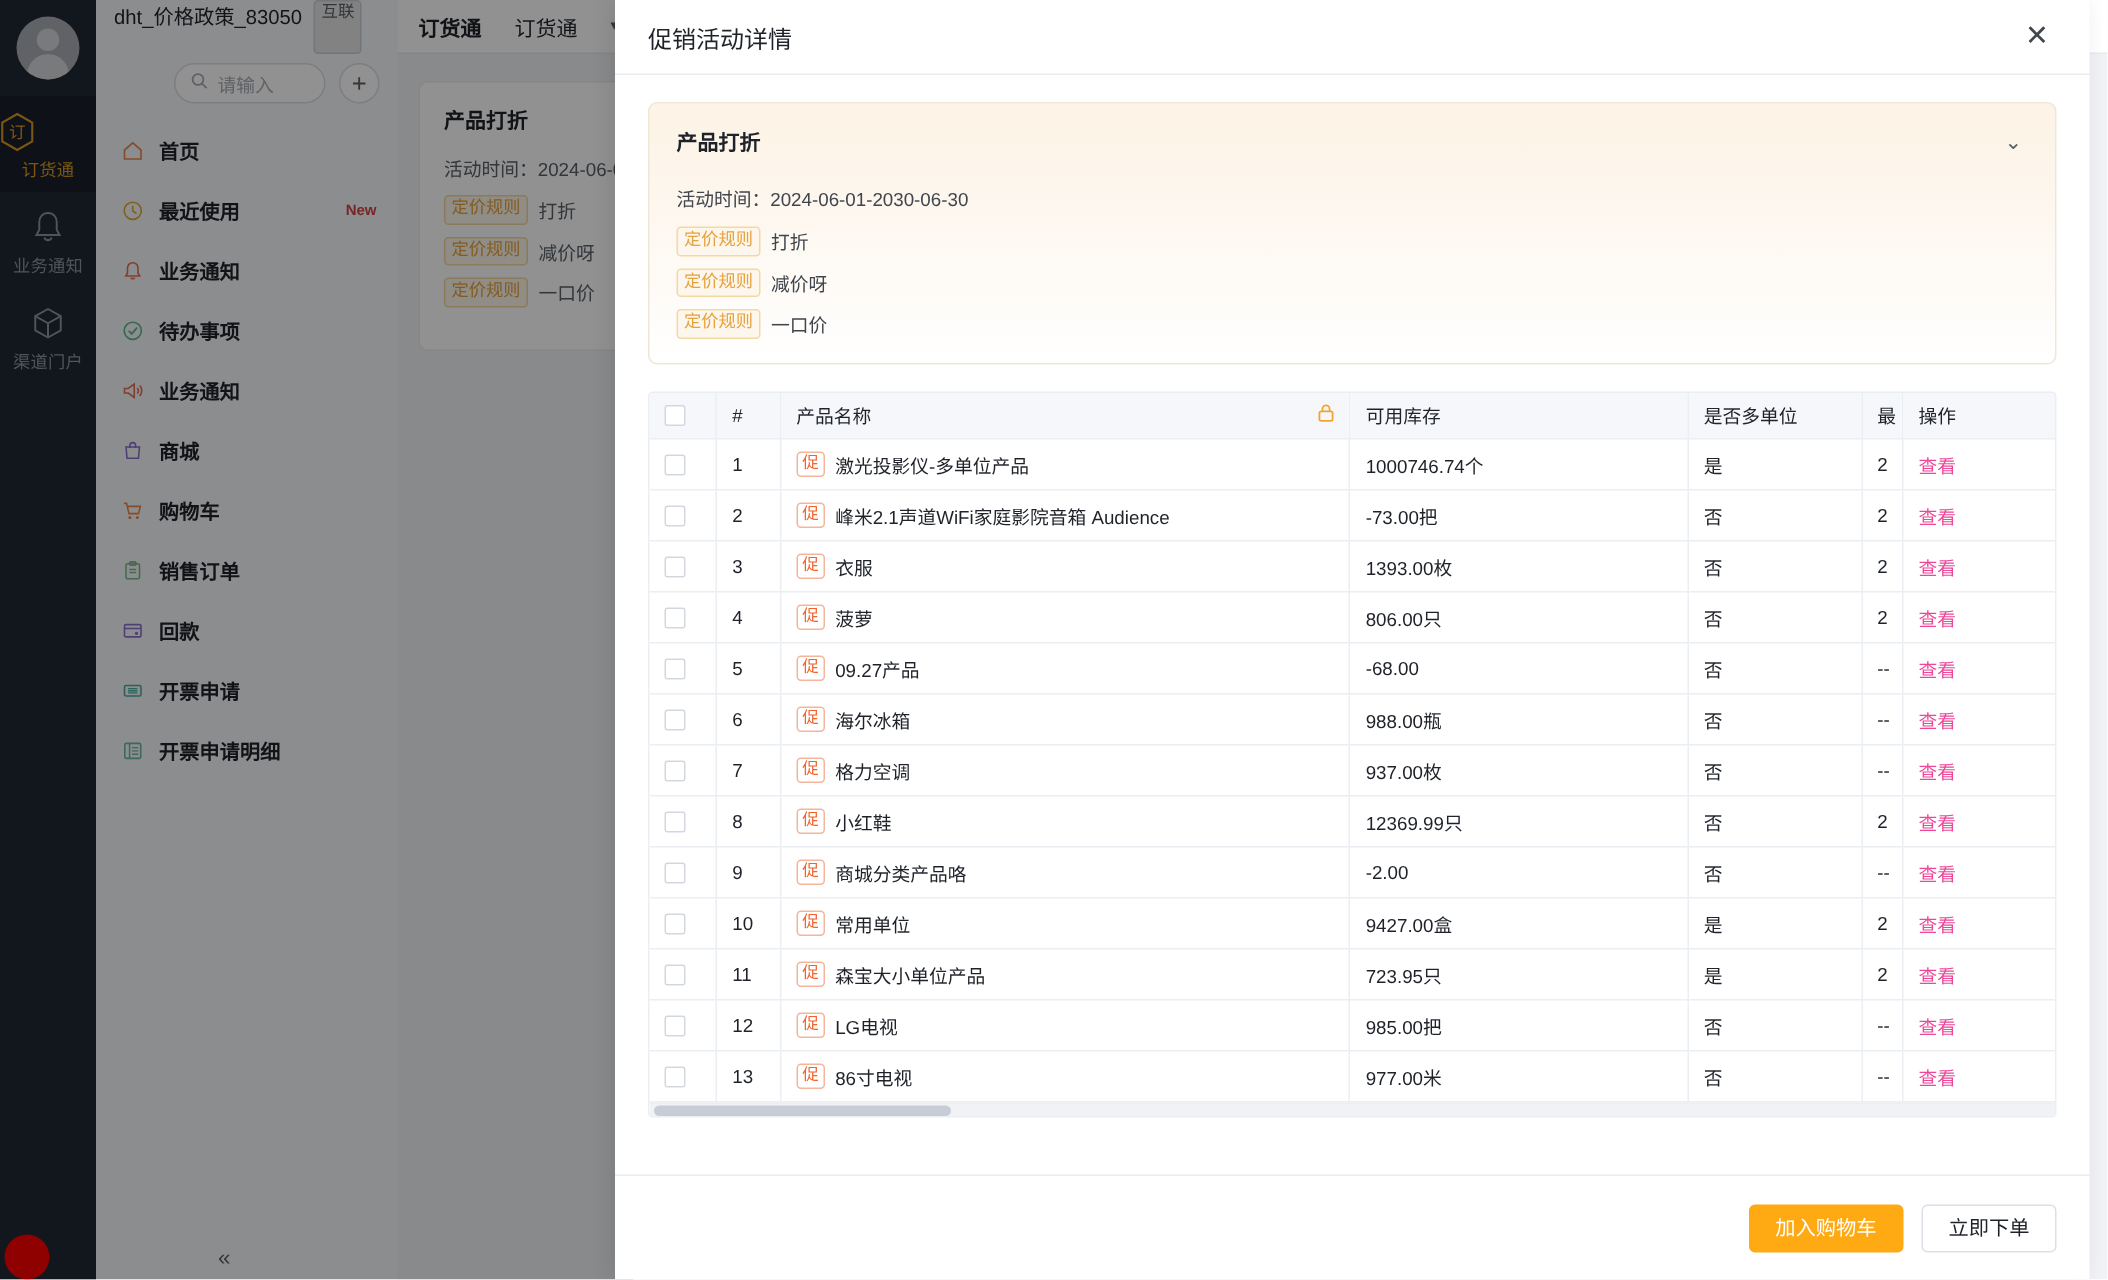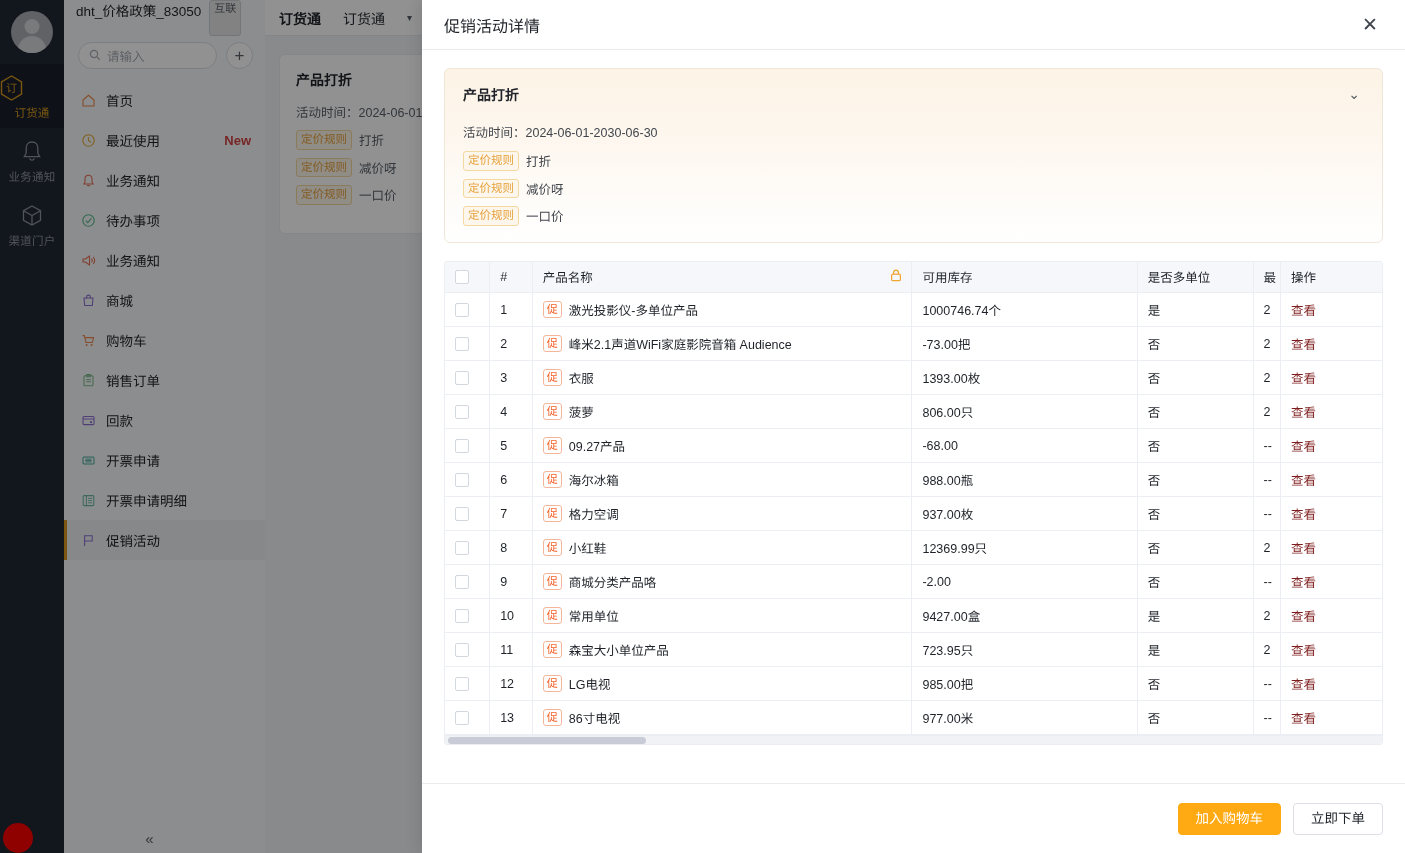--- a/index.html
+++ b/index.html
@@ -135,7 +135,7 @@
 
   
   .drawer {
-    position: absolute; right: 0; top: 0; width: 983px; height: 853px;
+    position: absolute; right: 12px; top: 0; width: 983px; height: 853px;
     background: #fff; box-shadow: -3px 0 14px rgba(0,0,0,0.10);
     display: flex; flex-direction: column;
   }

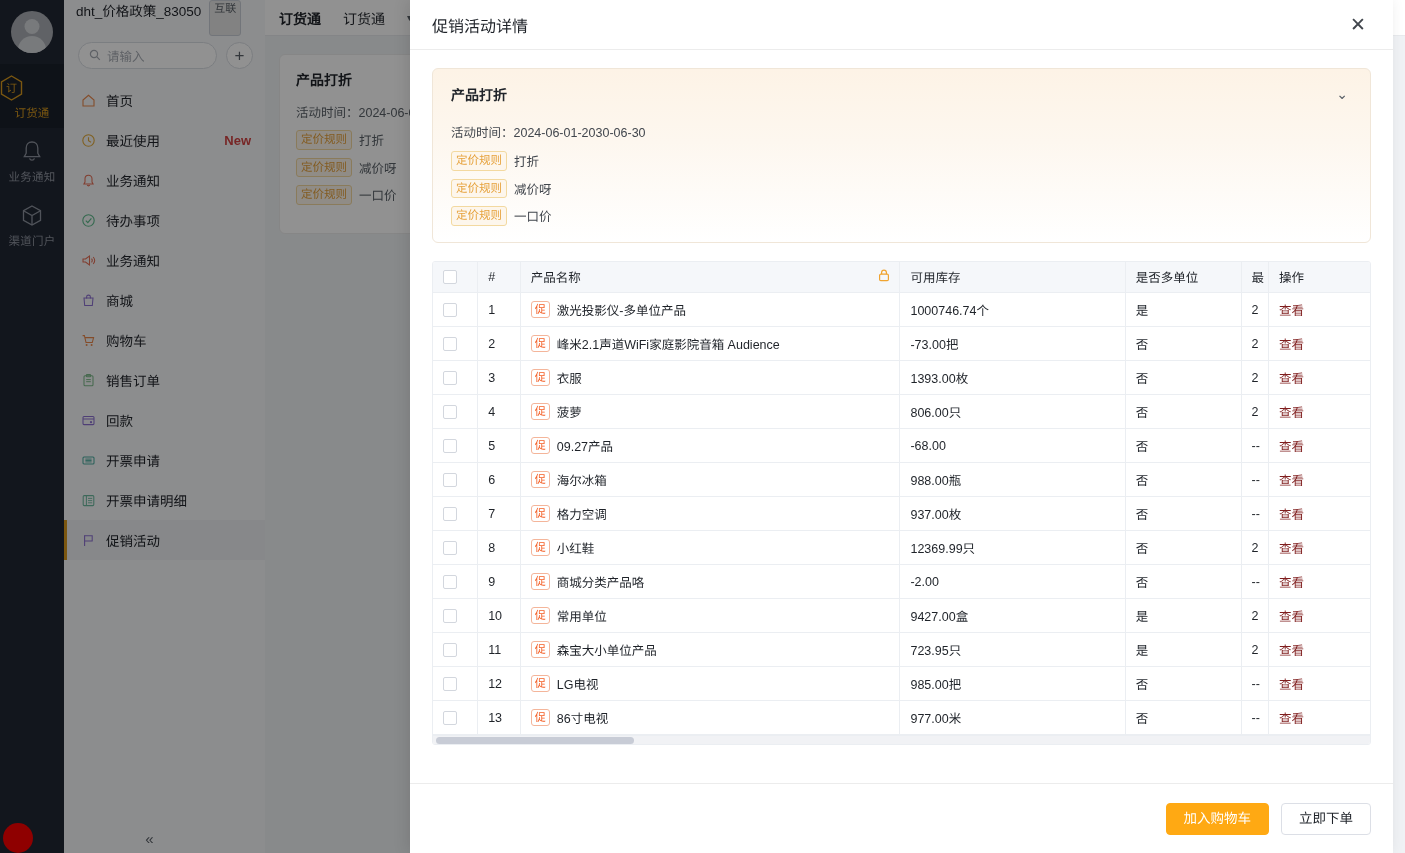--- a/index.html
+++ b/index.html
@@ -68,7 +68,7 @@
     border-radius: 3px; padding: 1px 4px; background: #e5e5e5; line-height: 1.2;
   }
   .nav-search-row {
-    display: flex; gap: 9px; padding: 6px 12px 9px 14px;
+    display: flex; gap: 9px; padding: 6px 12px 9px 14px; margin-left: 38px;
   }
   .search-box {
     flex: 1; height: 27px; border: 1px solid #d9dde3; border-radius: 14px;

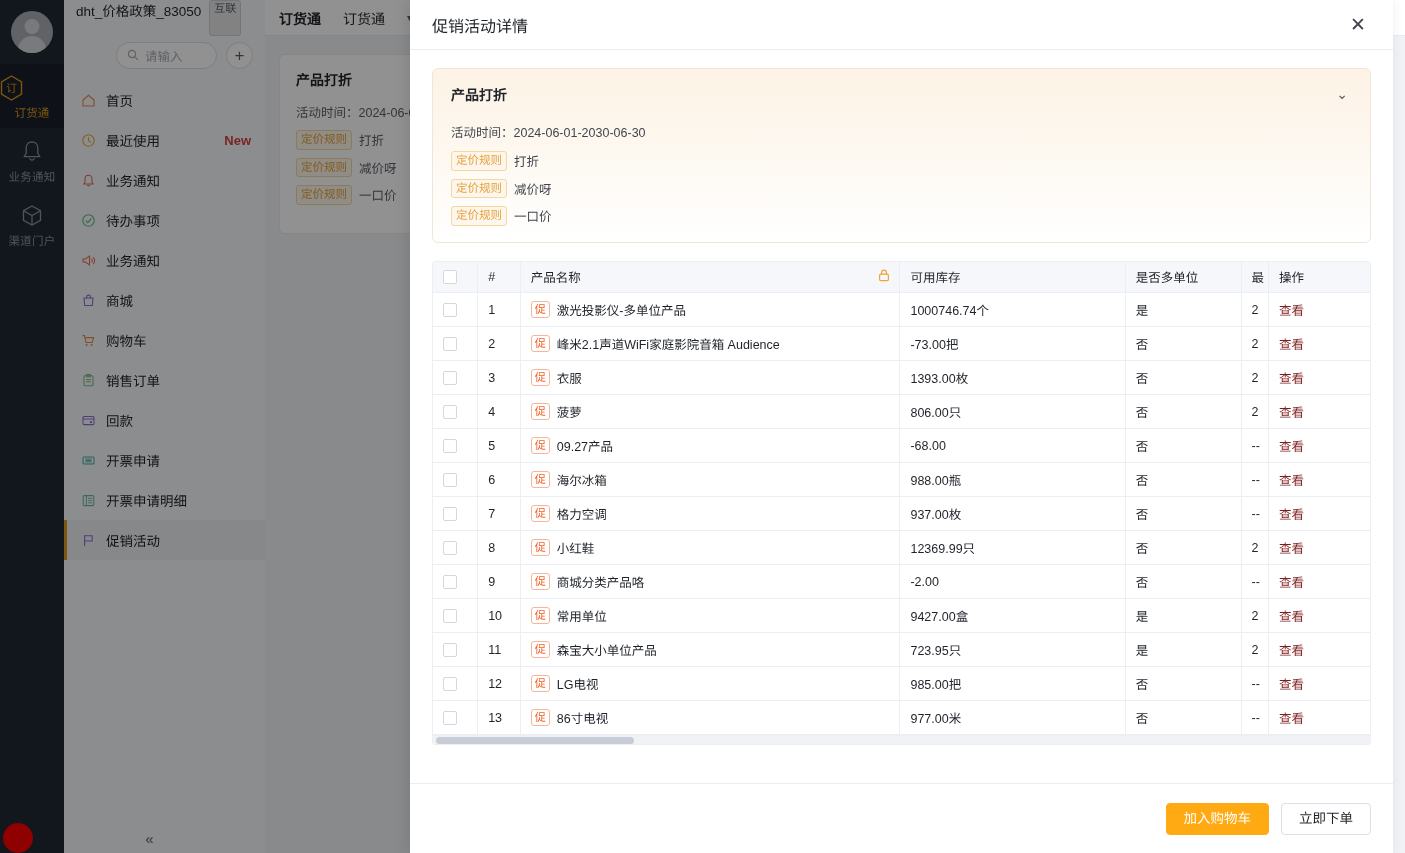--- a/index.html
+++ b/index.html
@@ -87,7 +87,7 @@
     cursor: pointer; position: relative;
   }
   .nav-item .ico { width: 16px; height: 16px; display: flex; align-items: center; justify-content: center; flex: none; }
-  .nav-item .label { flex: 1; white-space: nowrap; }
+  .nav-item .label { flex: 1; white-space: nowrap; font-weight: bold; }
   .nav-item .tag-new { font-size: 13px; color: #d14343; font-weight: bold; }
   .nav-item.active { background: #eef0f3; }
   .nav-item.active::before {

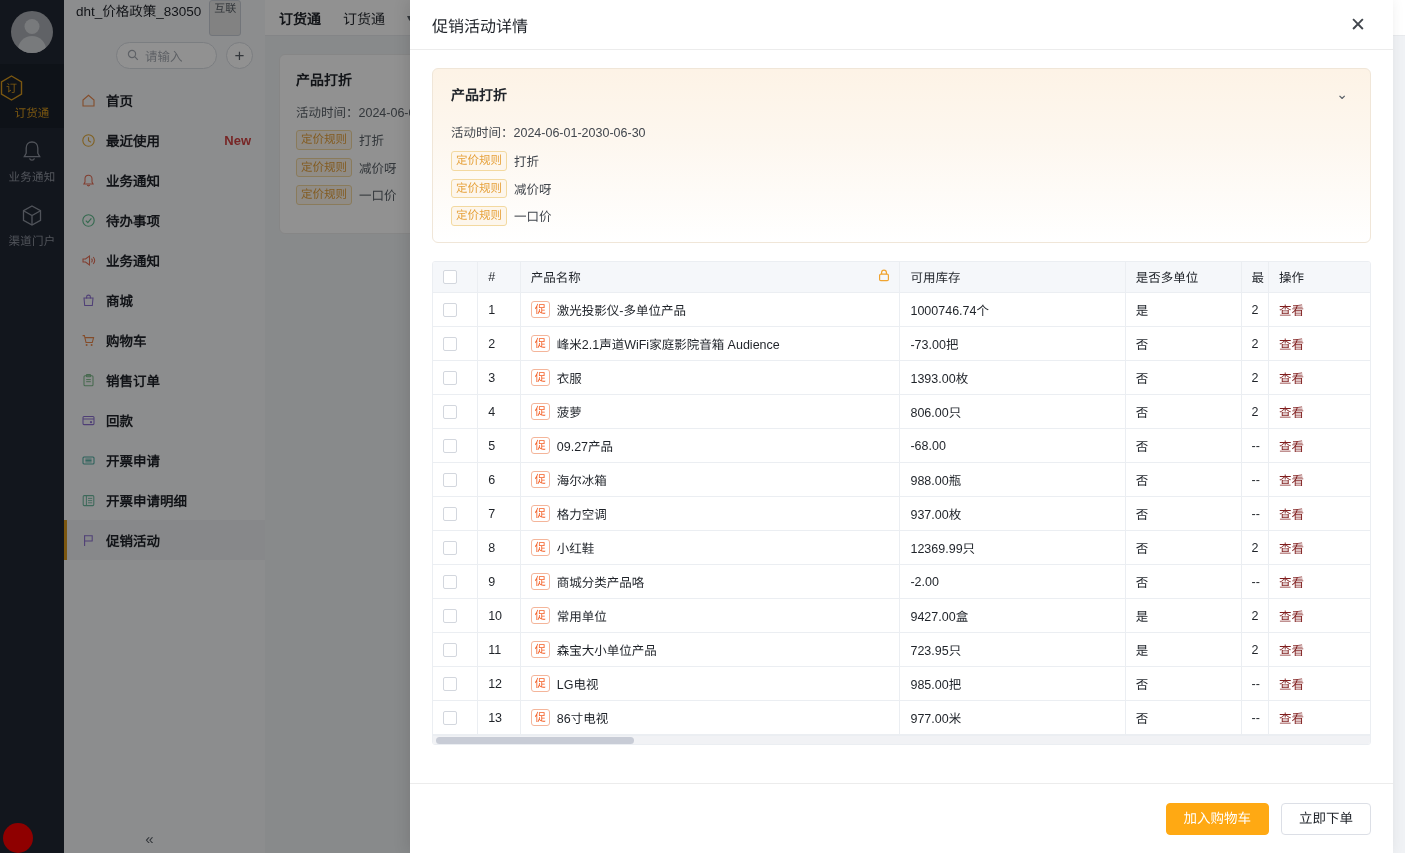--- a/index.html
+++ b/index.html
@@ -88,7 +88,7 @@
   }
   .nav-item .ico { width: 16px; height: 16px; display: flex; align-items: center; justify-content: center; flex: none; }
   .nav-item .label { flex: 1; white-space: nowrap; font-weight: bold; }
-  .nav-item .tag-new { font-size: 13px; color: #d14343; font-weight: bold; }
+  .nav-item .tag-new { font-size: 10px; color: #d14343; font-weight: bold; }
   .nav-item.active { background: #eef0f3; }
   .nav-item.active::before {
     content: ""; position: absolute; left: 0; top: 0; bottom: 0; width: 3px;

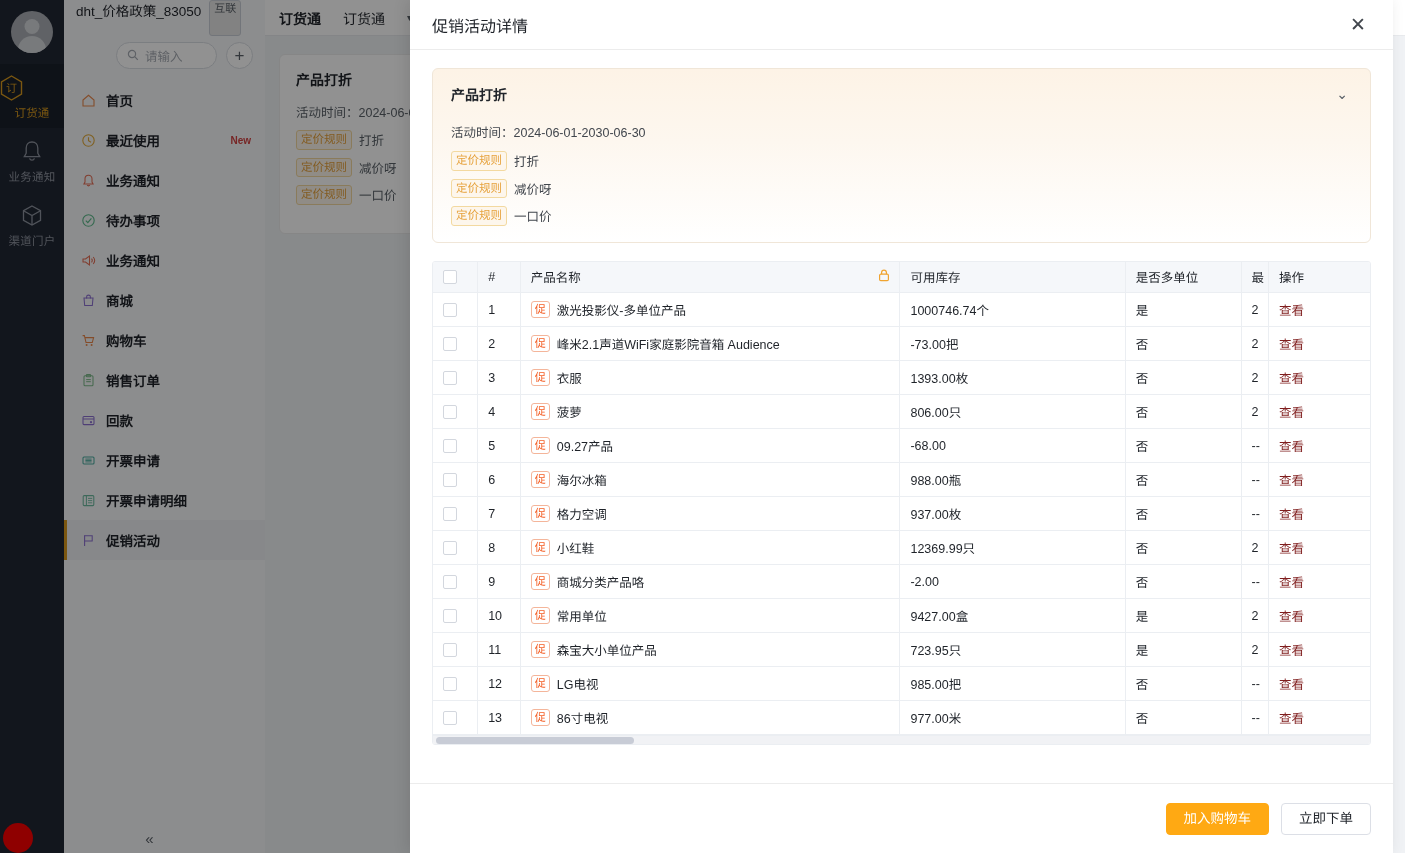--- a/index.html
+++ b/index.html
@@ -201,7 +201,7 @@
     padding: 0px 3px; line-height: 15px; margin-right: 7px; vertical-align: middle;
   }
   .pname { vertical-align: middle; margin-top: 14px; }
-  .link-view { color: #7f1d1d; cursor: pointer; }
+  .link-view { color: #ec4899; cursor: pointer; }
   .cut-cell { color: #1f2329; text-align: right; padding-right: 2px; }
 
   .hscroll-track {

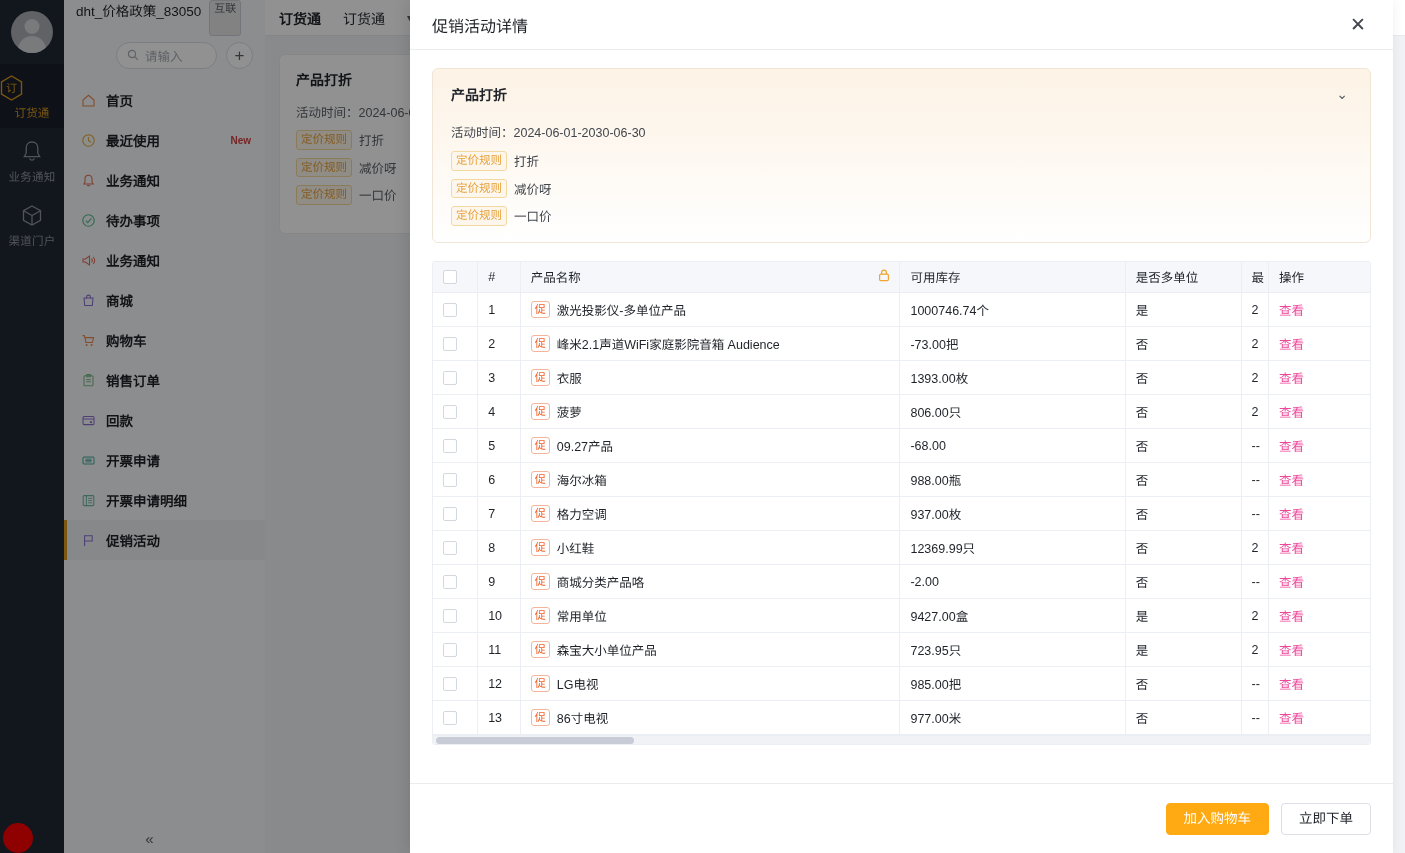--- a/index.html
+++ b/index.html
@@ -404,15 +404,6 @@
           <span class="label">开票申请明细</span>
         </div>
 
-        <div class="nav-item active">
-          <span class="ico">
-            <svg width="15" height="15" viewBox="0 0 15 15">
-                <path d="M3.6 2.2 V13" stroke="#8b6fd0" stroke-width="1.1"></path>
-                <path d="M3.6 2.8 H11.2 V8 H3.6" fill="none" stroke="#8b6fd0" stroke-width="1.05"></path>
-              </svg>
-          </span>
-          <span class="label">促销活动</span>
-        </div>
       </div>
 
       <div class="collapse-btn">«</div>

